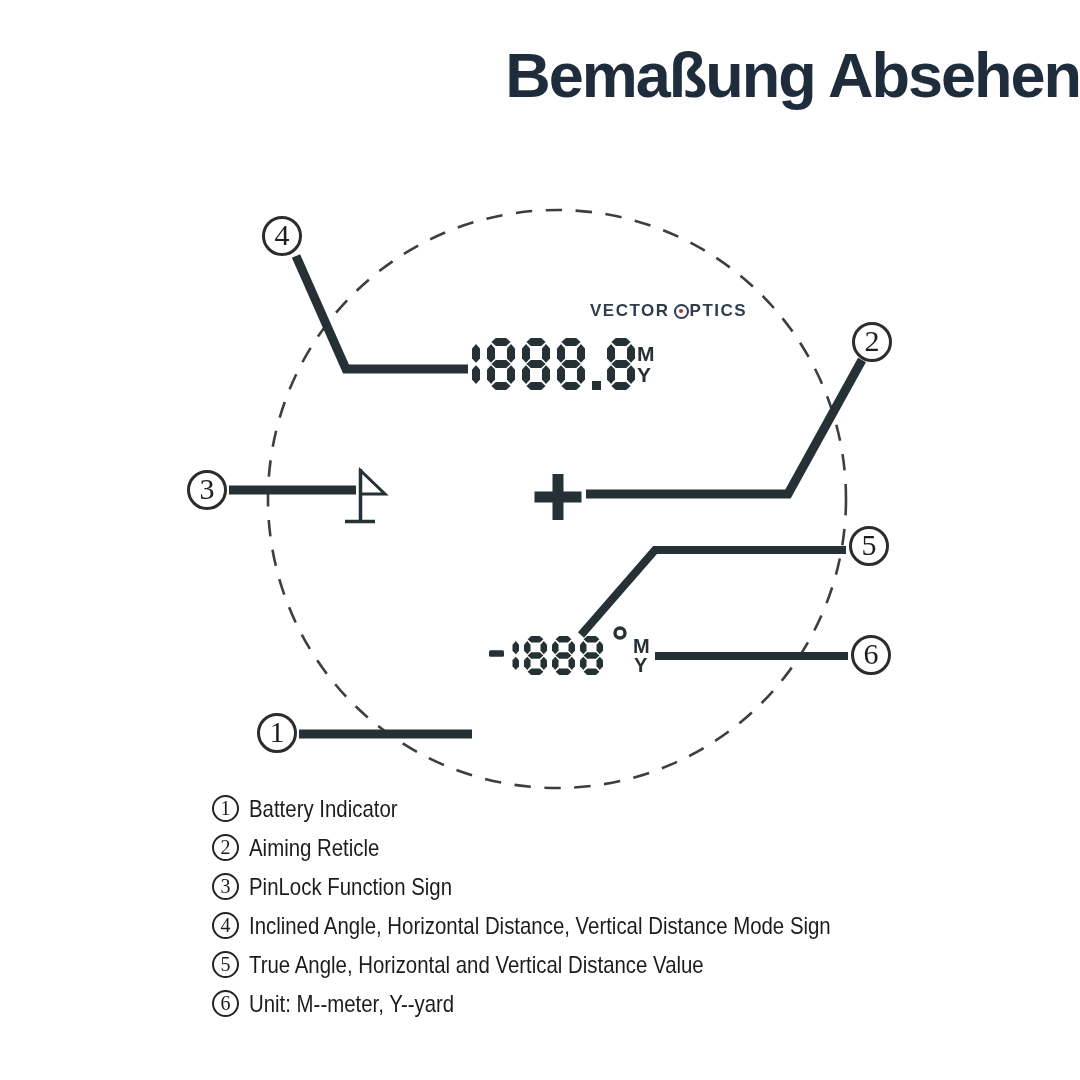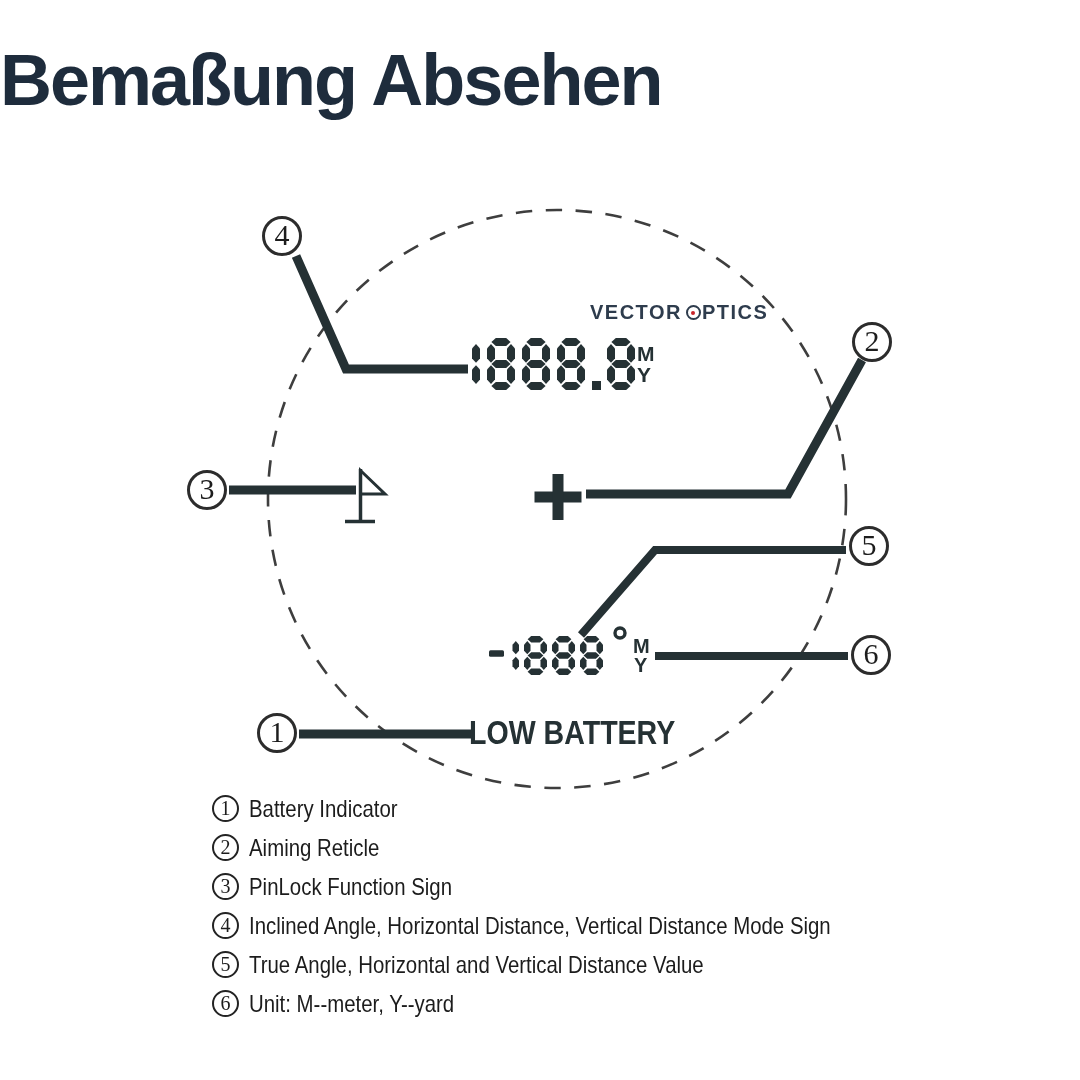--- a/index.html
+++ b/index.html
@@ -10,8 +10,8 @@
   html,body{background:#fff;}
   .stage{position:relative;width:1080px;height:1080px;background:#ffffff;overflow:hidden;
          font-family:"Liberation Sans",sans-serif;}
-  h1{position:absolute;top:44px;left:0;width:1080px;text-align:left;
-     font-size:72px;font-weight:bold;letter-spacing:-2px;color:var(--title);line-height:1.0;}
+  h1{position:absolute;top:44px;left:0;width:1080px;text-align:right;
+     font-size:63px;font-weight:bold;letter-spacing:-2px;color:var(--title);line-height:1.0;}
   svg.diagram{position:absolute;left:0;top:0;width:1080px;height:1080px;}
   .dashring{fill:none;stroke:var(--dashed);stroke-width:2.6;stroke-dasharray:16.5 13.5;}
   .lead{fill:none;stroke:var(--ink);stroke-linejoin:miter;stroke-linecap:butt;}

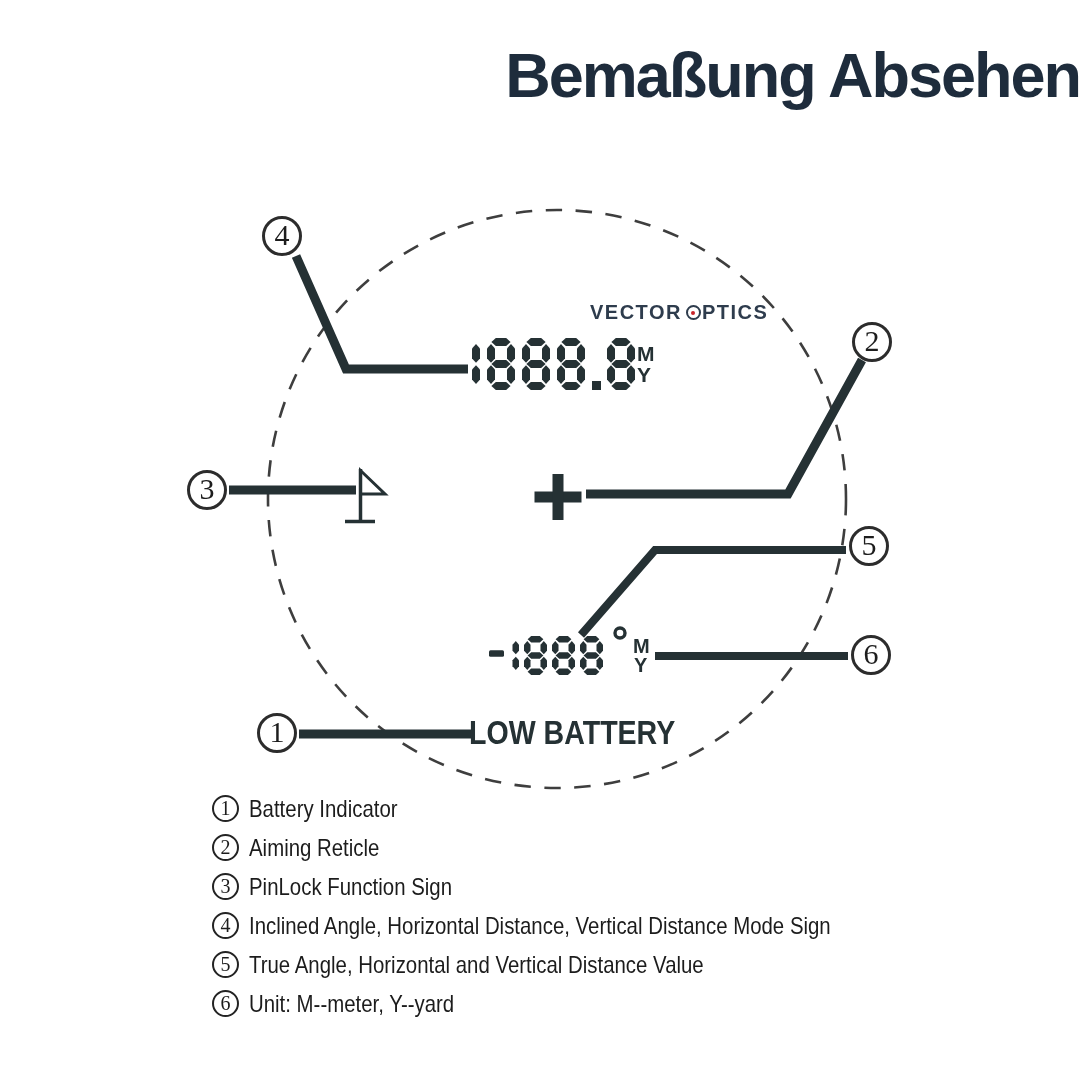--- a/index.html
+++ b/index.html
@@ -23,7 +23,7 @@
   .deg{fill:none;stroke:var(--ink);stroke-width:3.4;}
   .lcd rect,.lcd polygon{fill:var(--ink);}
   .logo{position:absolute;left:590px;top:301px;display:flex;align-items:center;color:var(--logo);}
-  .lg1,.lg2{font-weight:bold;font-size:20px;letter-spacing:1.5px;}
+  .lg1,.lg2{font-weight:bold;font-size:17px;letter-spacing:1.5px;}
   .lg1{margin-right:4px;}
   .logo-o{width:15px;height:15px;border:2.6px solid var(--logo);border-radius:50%;
           display:inline-flex;align-items:center;justify-content:center;margin-right:1px;flex:none;}

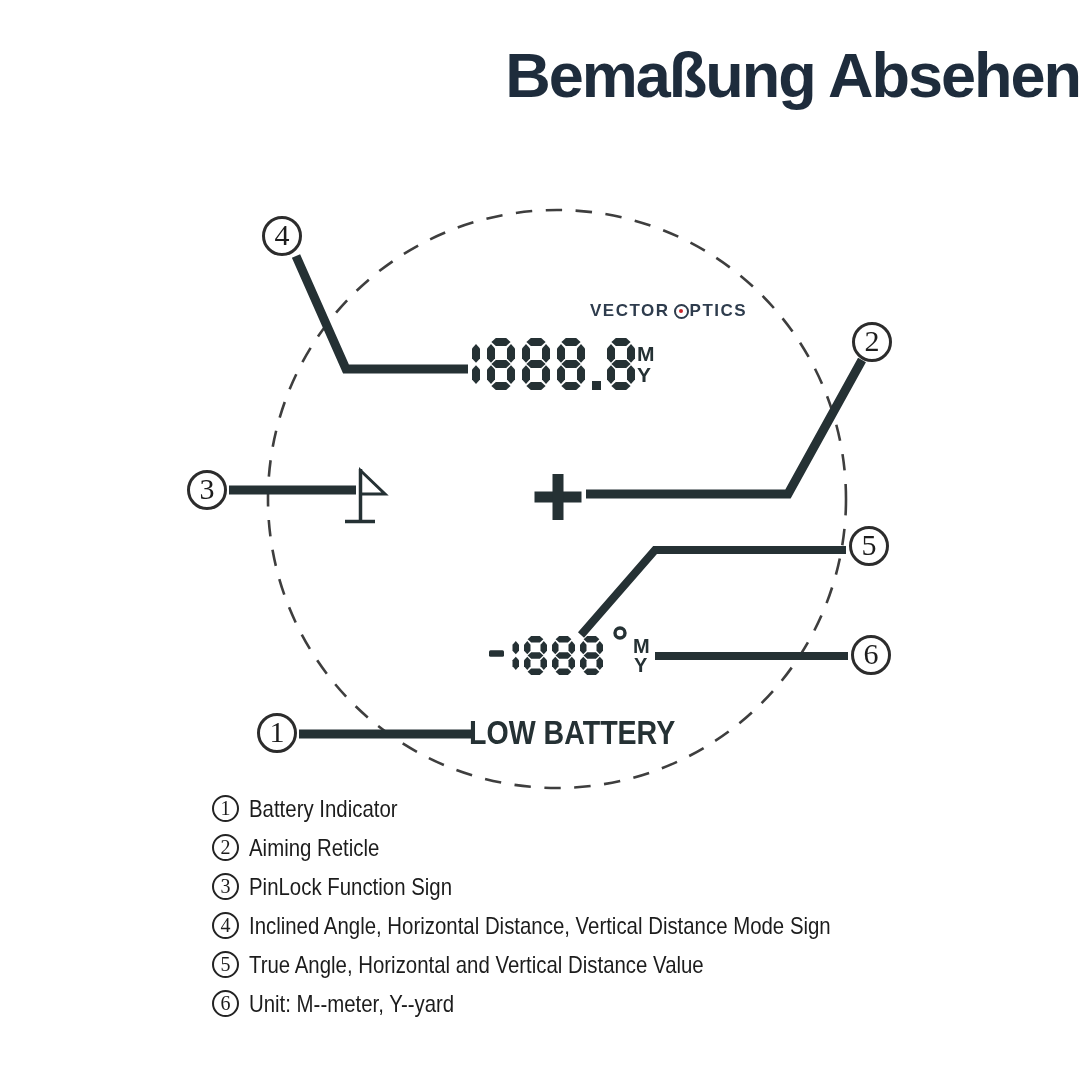--- a/index.html
+++ b/index.html
@@ -161,9 +161,6 @@
   <div class="unit2 u-lo-m">M</div>
   <div class="unit2 u-lo-y">Y</div>
 
-  <div class="lowbat">
-    <span>LOW BATTERY</span>
-  </div>
 
   <div class="co co1">
       <span>1</span>

